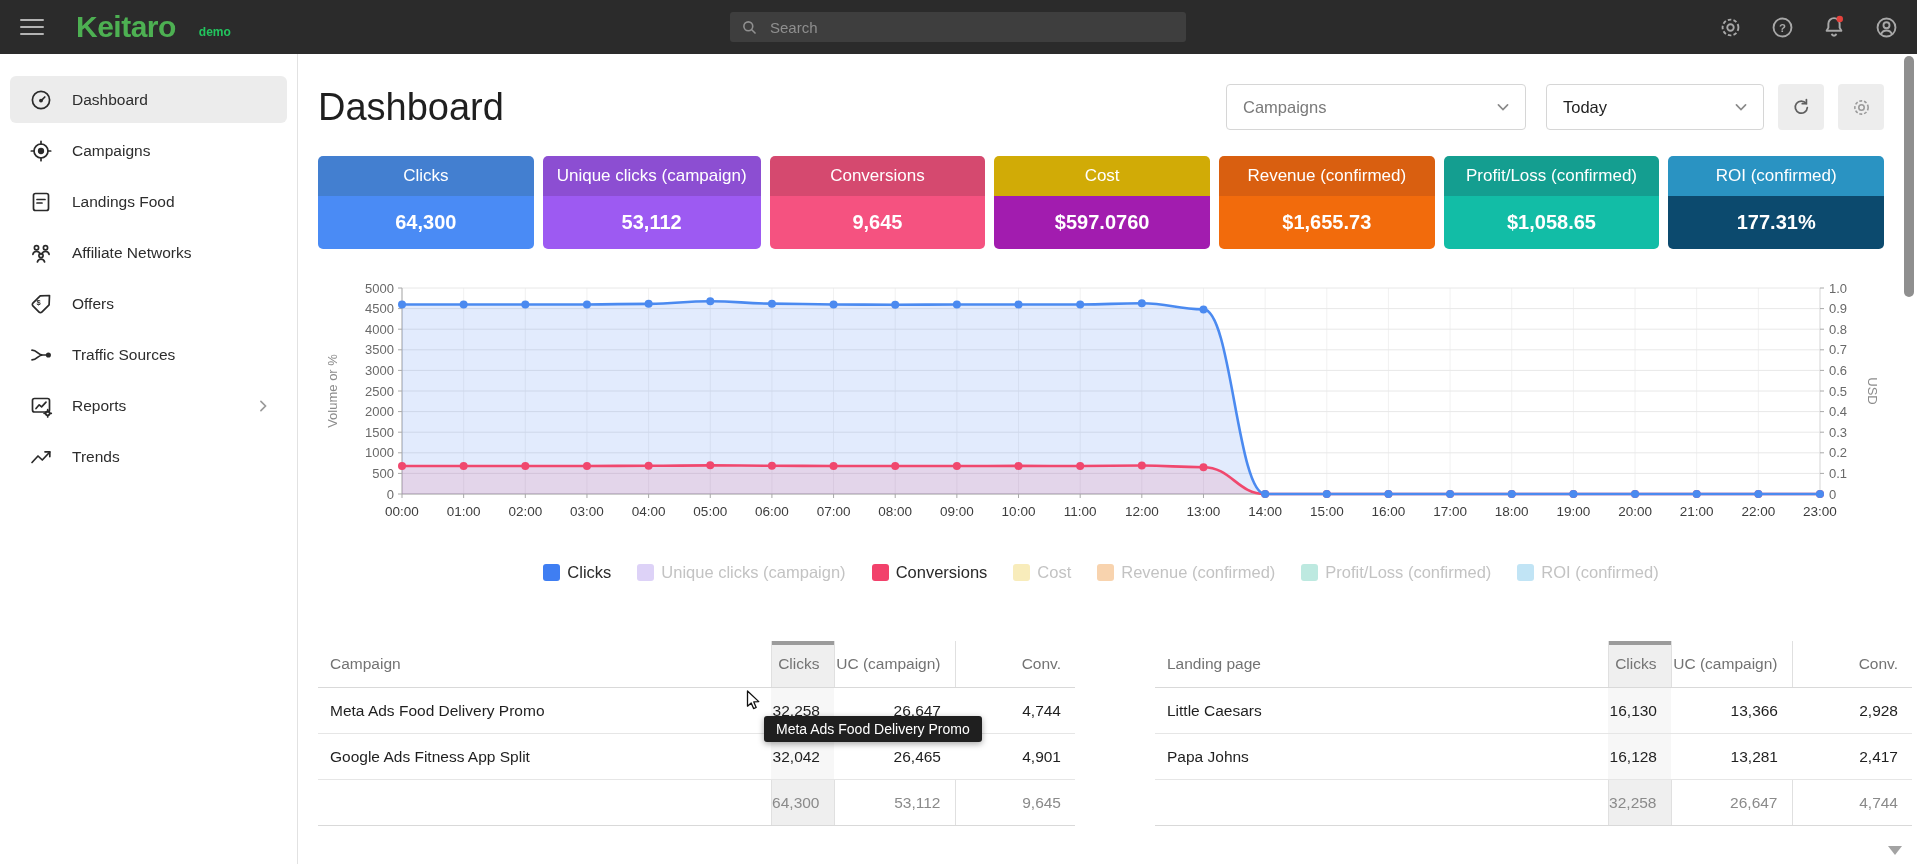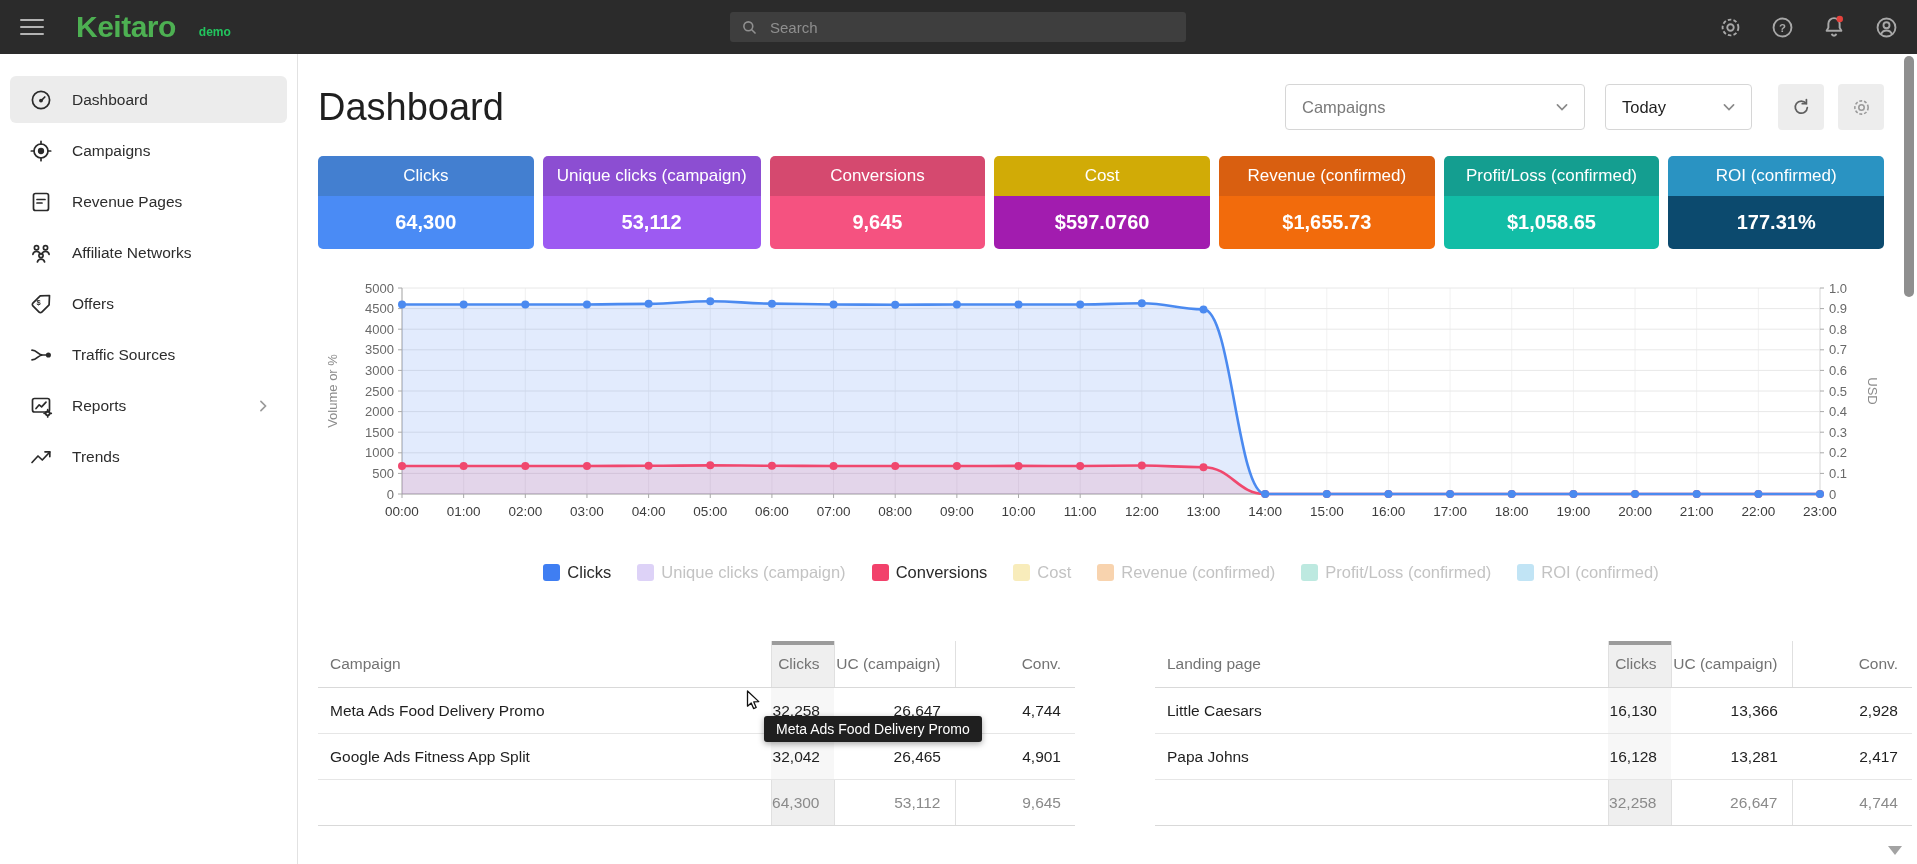--- a/index.html
+++ b/index.html
@@ -41,7 +41,7 @@
           align-items:center;justify-content:space-between;padding:0 12px 0 16px;box-sizing:border-box;
           font-size:16.5px;cursor:pointer;}
   .select.campaigns{width:300px;color:#7a7a7a;margin-right:6px;}
-  .select.today{width:147px;color:#1f1f1f;margin-right:12px;}
+  .select.today{width:218px;color:#1f1f1f;}
   .sq-btn{width:46px;height:46px;border:none;border-radius:4px;background:#ededed;display:flex;
           align-items:center;justify-content:center;cursor:pointer;padding:0;}
 

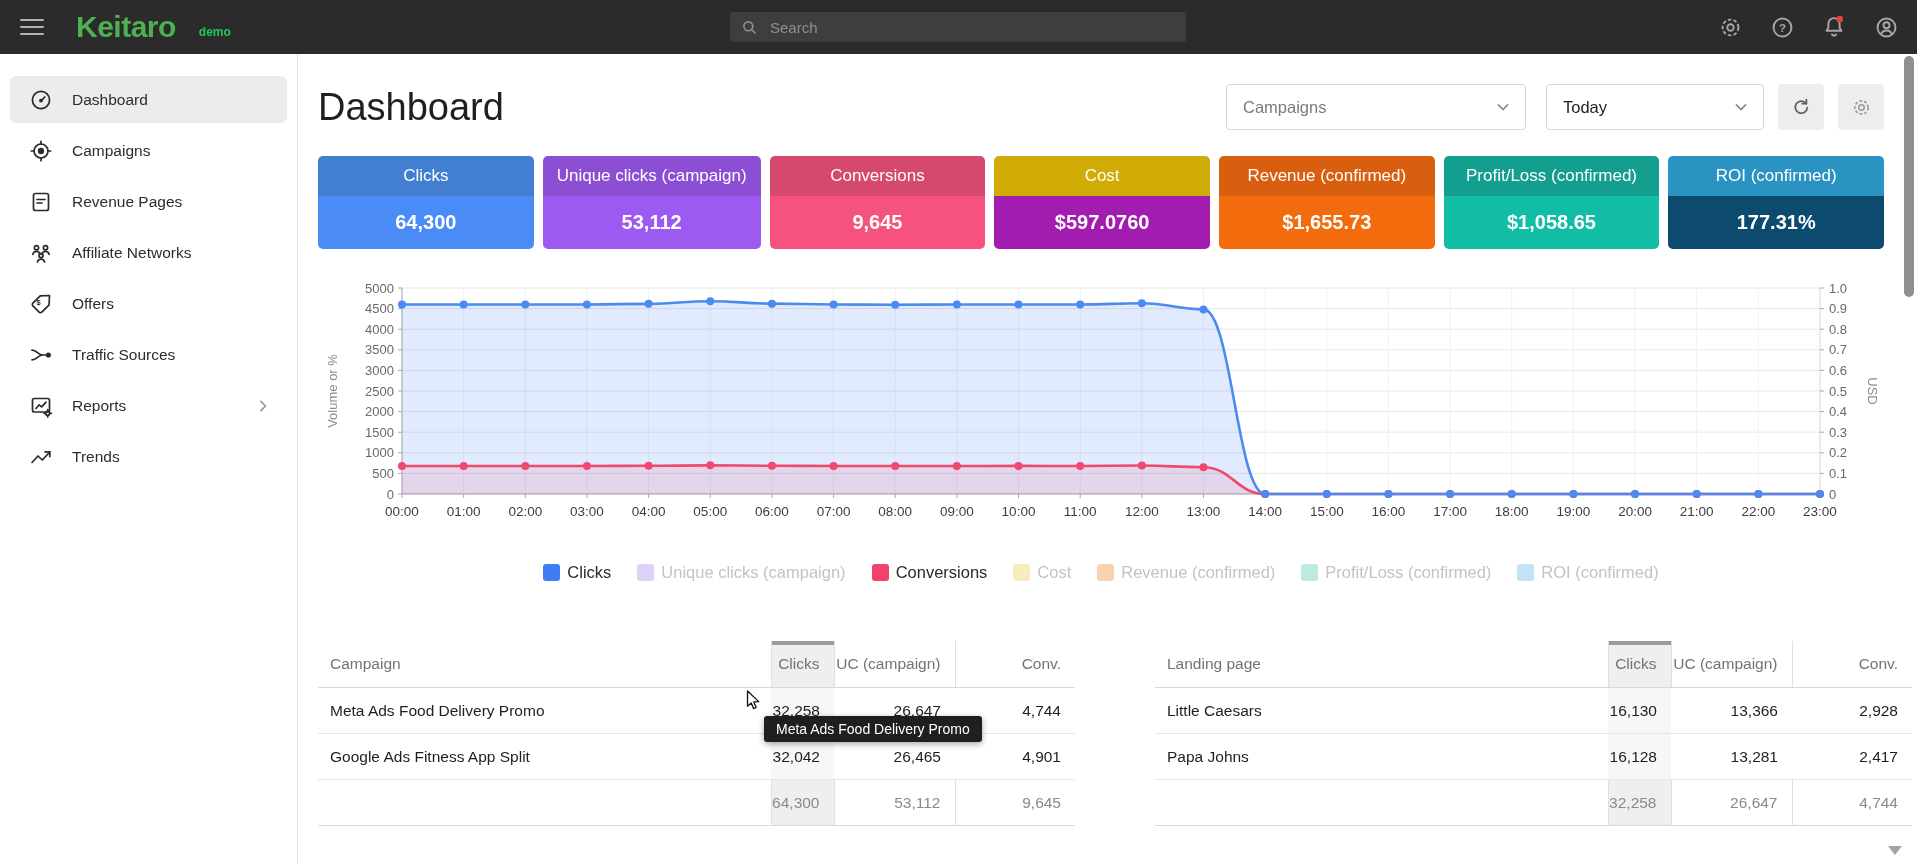--- a/index.html
+++ b/index.html
@@ -166,7 +166,7 @@
             <path d="M8 9.5h8M8 13h5"></path>
           </svg>
         </span>
-        <span class="grow">Revenue Pages</span>
+        <span class="grow">Landings Food</span>
       </div>
       <div class="side-item">
         <span class="sico">

